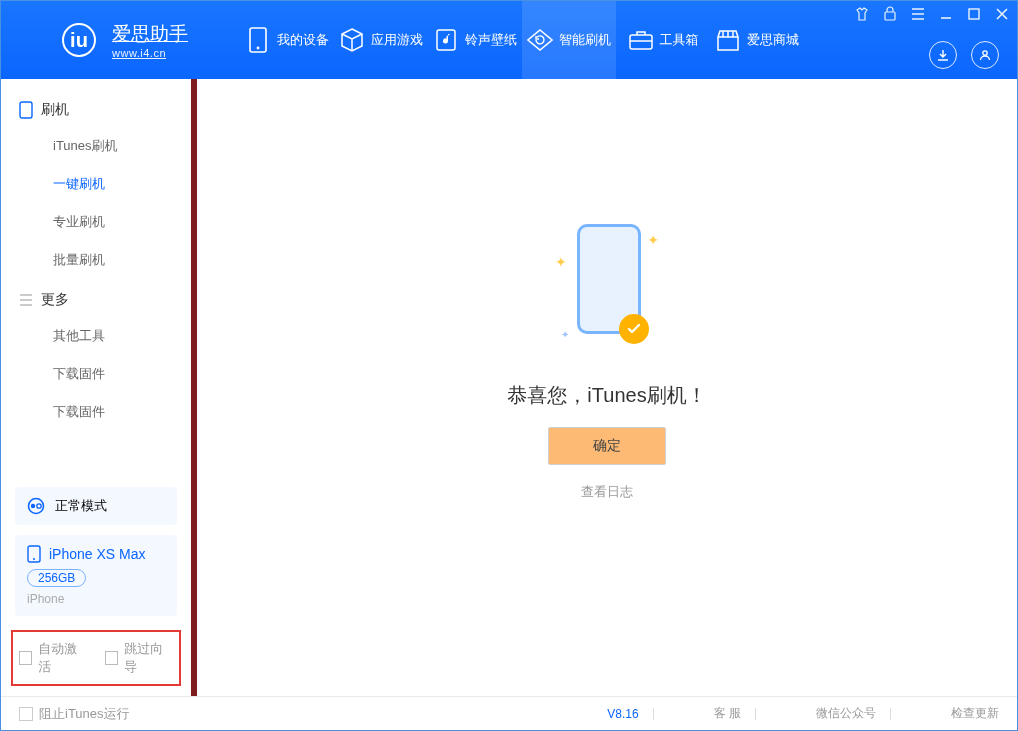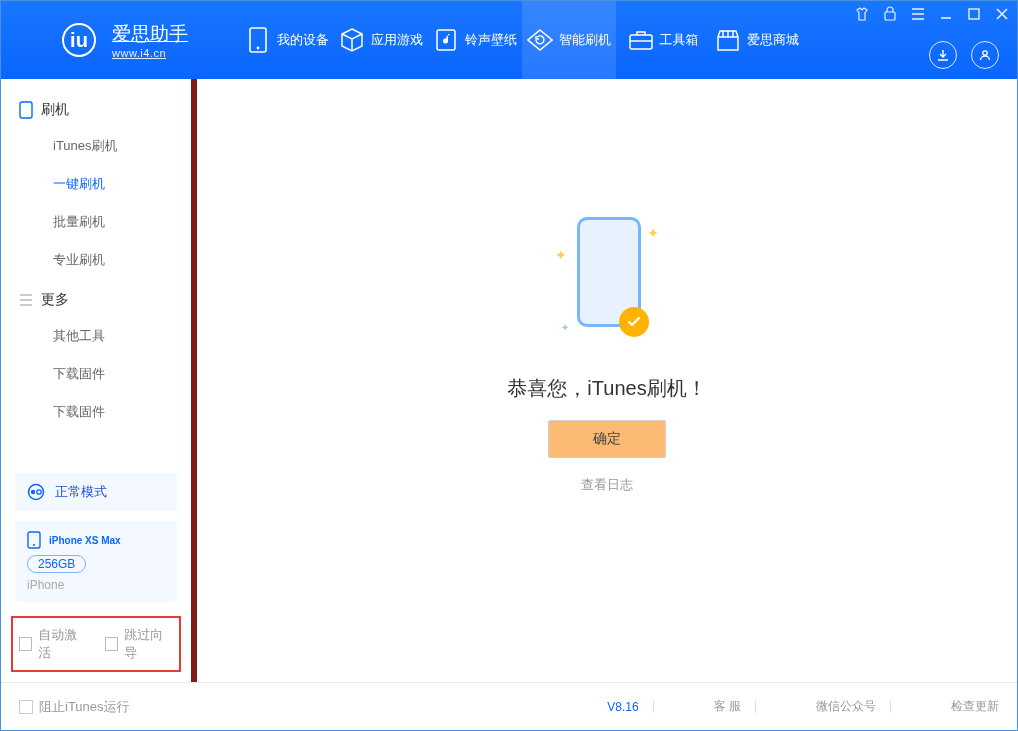--- a/index.html
+++ b/index.html
@@ -221,8 +221,8 @@
         </div>
         <div class="side-sub">iTunes刷机</div>
         <div class="side-sub active">一键刷机</div>
+        <div class="side-sub">专业刷机</div>
         <div class="side-sub">批量刷机</div>
-        <div class="side-sub">专业刷机</div>
 
         <div class="side-header">
           <span>

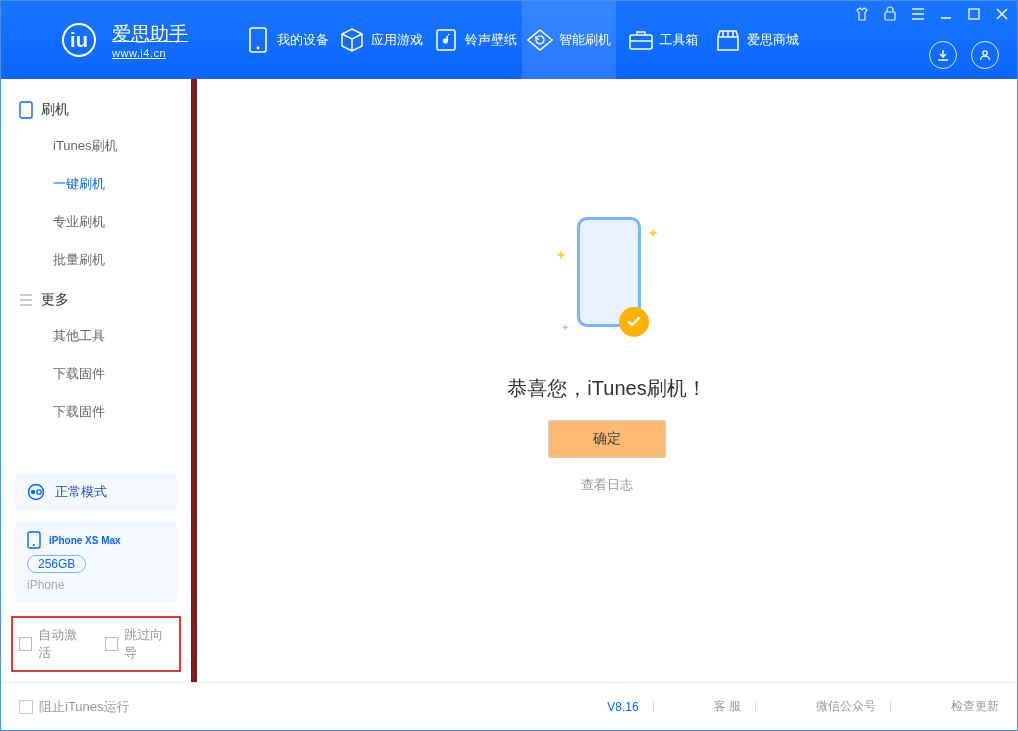--- a/index.html
+++ b/index.html
@@ -55,7 +55,7 @@
 .side-sub { padding:10px 12px 10px 52px; font-size:13px; color:#666; cursor:pointer; }
 .side-sub.active { color:#0a66ff; }
 
-.mode-box { margin:8px 14px 0; background:#f4f8ff; border-radius:4px; padding:10px 12px; display:flex; align-items:center; gap:10px; color:#1d4ed8; font-size:13px; }
+.mode-box { margin:8px 14px 0; background:#f4f8ff; border-radius:4px; padding:10px 12px; display:flex; align-items:center; gap:10px; color:#000000; font-size:13px; }
 .device-box { margin:10px 14px 0; background:#f4f8ff; border-radius:4px; padding:10px 12px; }
 .device-name { color:#0a66ff; font-size:10px; font-weight:700; }
 .device-cap { display:inline-block; margin-top:6px; padding:1px 10px; border:1px solid #7ab3ff; color:#0a66ff; border-radius:10px; font-size:12px; }

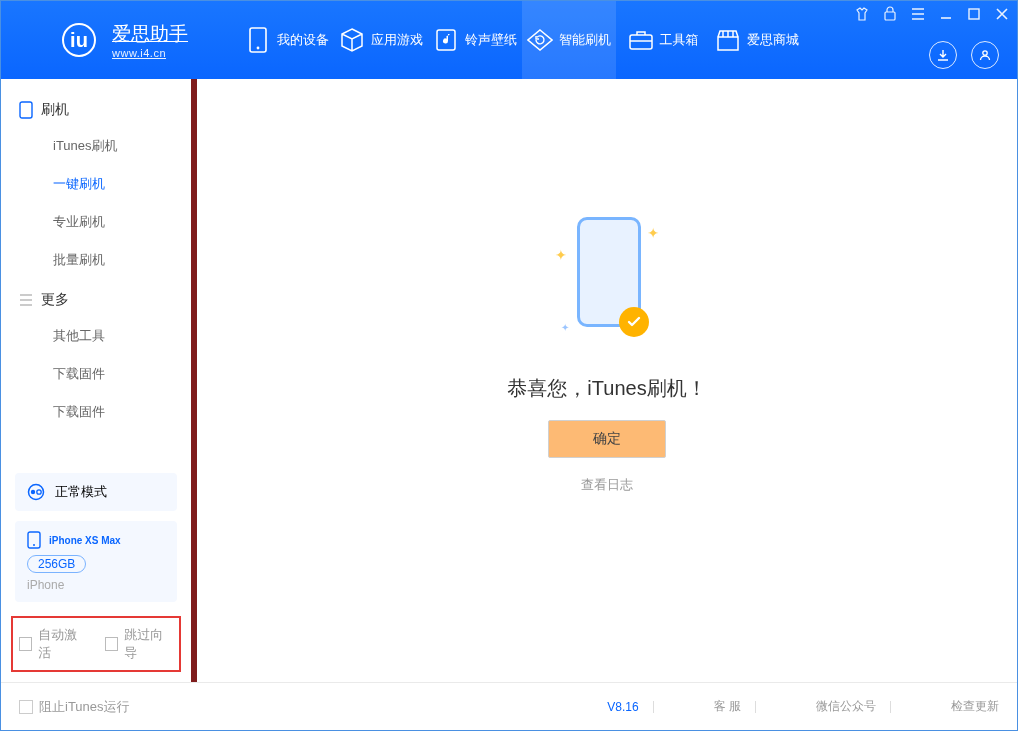--- a/index.html
+++ b/index.html
@@ -57,7 +57,7 @@
 
 .mode-box { margin:8px 14px 0; background:#f4f8ff; border-radius:4px; padding:10px 12px; display:flex; align-items:center; gap:10px; color:#000000; font-size:13px; }
 .device-box { margin:10px 14px 0; background:#f4f8ff; border-radius:4px; padding:10px 12px; }
-.device-name { color:#0a66ff; font-size:10px; font-weight:700; }
+.device-name { color:#0a66ff; font-size:14px; font-weight:400; }
 .device-cap { display:inline-block; margin-top:6px; padding:1px 10px; border:1px solid #7ab3ff; color:#0a66ff; border-radius:10px; font-size:12px; }
 .device-type { color:#aaa; font-size:12px; margin-top:5px; }
 

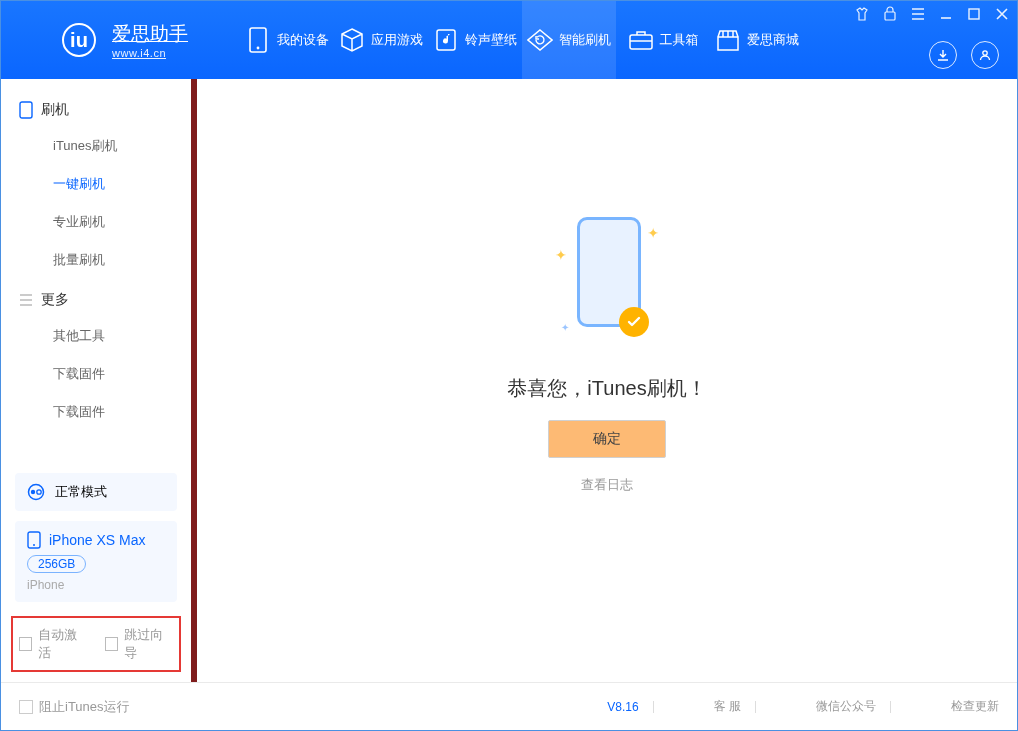--- a/index.html
+++ b/index.html
@@ -78,7 +78,7 @@
 .ok-btn { border:1px solid #d0d0d0; background:#fdba74; padding:9px 44px; font-size:14px; color:#444; cursor:pointer; border-radius:2px; }
 .log-link { color:#999; font-size:13px; cursor:pointer; }
 
-.footer { height:48px; border-top:1px solid #eaeaea; display:flex; align-items:center; padding:4px 18px; font-size:12px; color:#999; }
+.footer { height:34px; border-top:1px solid #eaeaea; display:flex; align-items:center; padding:4px 18px; font-size:12px; color:#999; }
 .footer .chk-box { border-color:#ccc; }
 .footer-right { margin-left:auto; display:flex; align-items:center; gap:14px; }
 .footer-divider { width:1px; height:12px; background:#ddd; }

